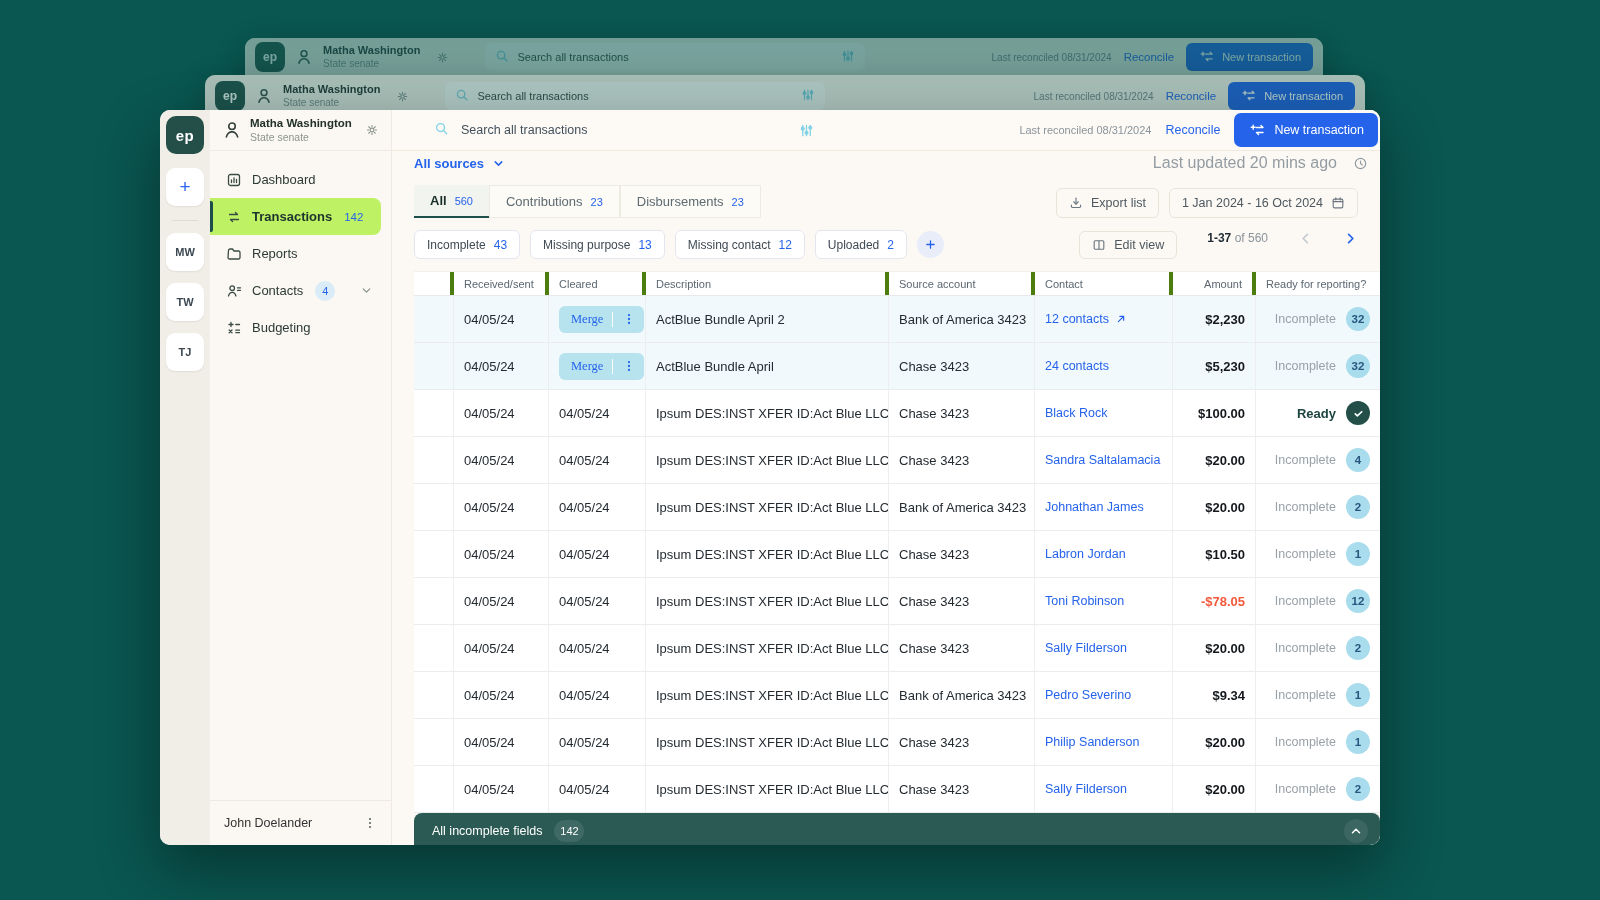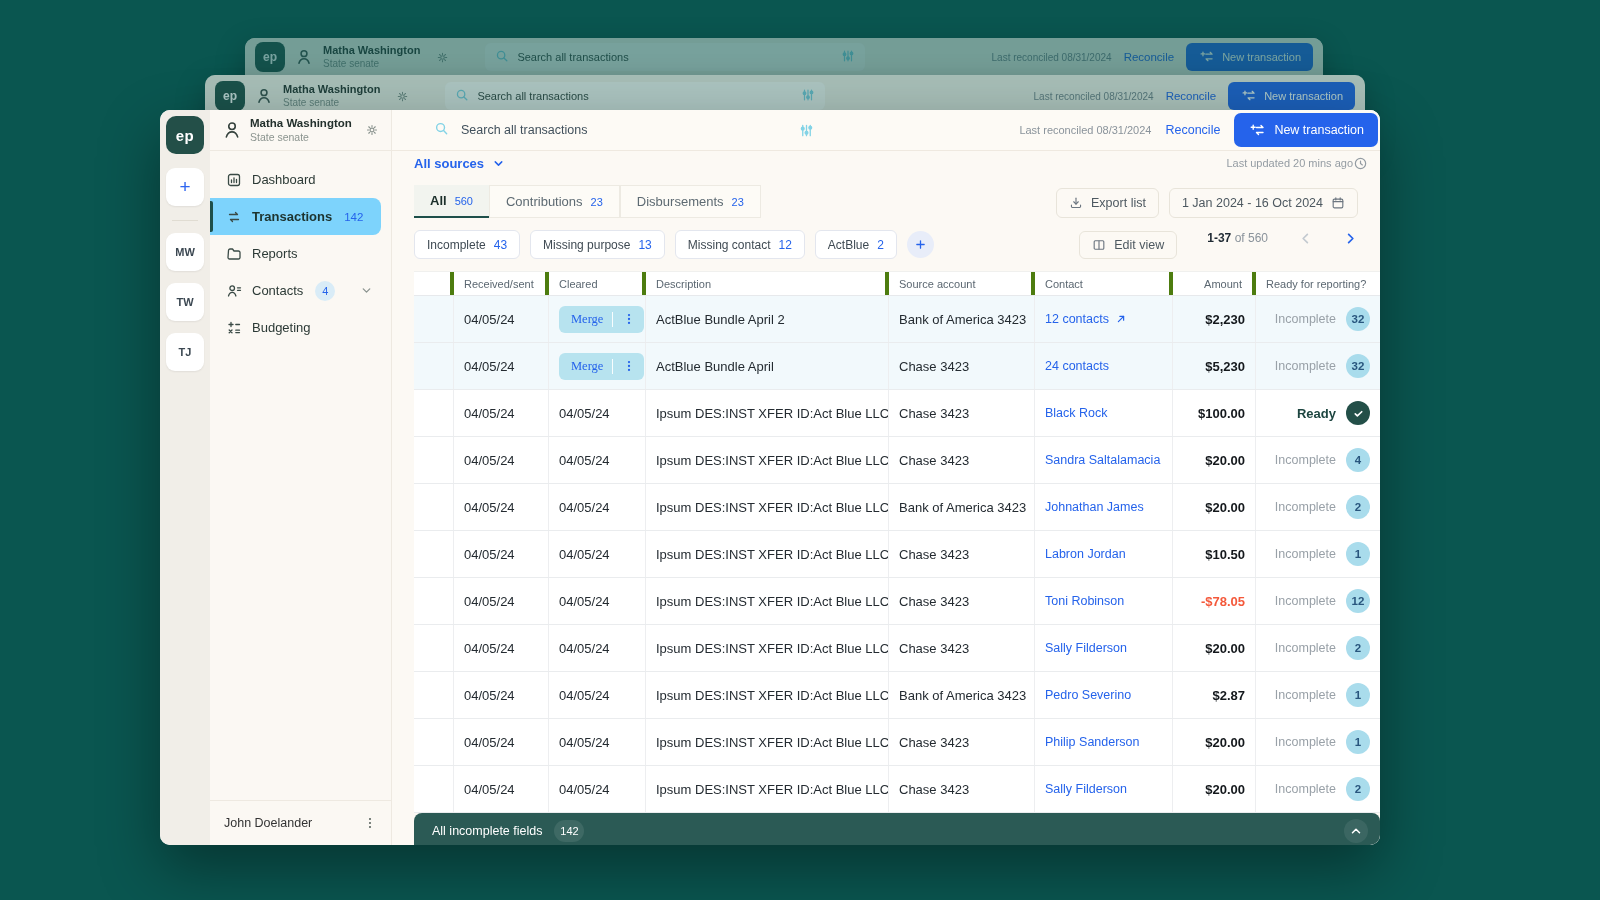--- a/index.html
+++ b/index.html
@@ -73,7 +73,7 @@
   .content{flex:1;display:flex;flex-direction:column;min-height:0;padding-left:22px;}
   .row1{display:flex;align-items:center;margin-top:2px;padding-right:12px;height:20px;flex:none;}
   .sources{display:flex;gap:8px;align-items:center;font-size:13px;font-weight:bold;color:#2563eb;cursor:pointer;}
-  .updated{margin-left:auto;display:flex;gap:0;align-items:center;font-size:11px;color:#949ca3;}
+  .updated{margin-left:auto;display:flex;gap:16px;align-items:center;font-size:16px;color:#949ca3;}
   .updated .ic{color:#949ca3;display:flex;}
 
   .row2{display:flex;align-items:flex-end;margin-top:12px;padding-right:22px;flex:none;}

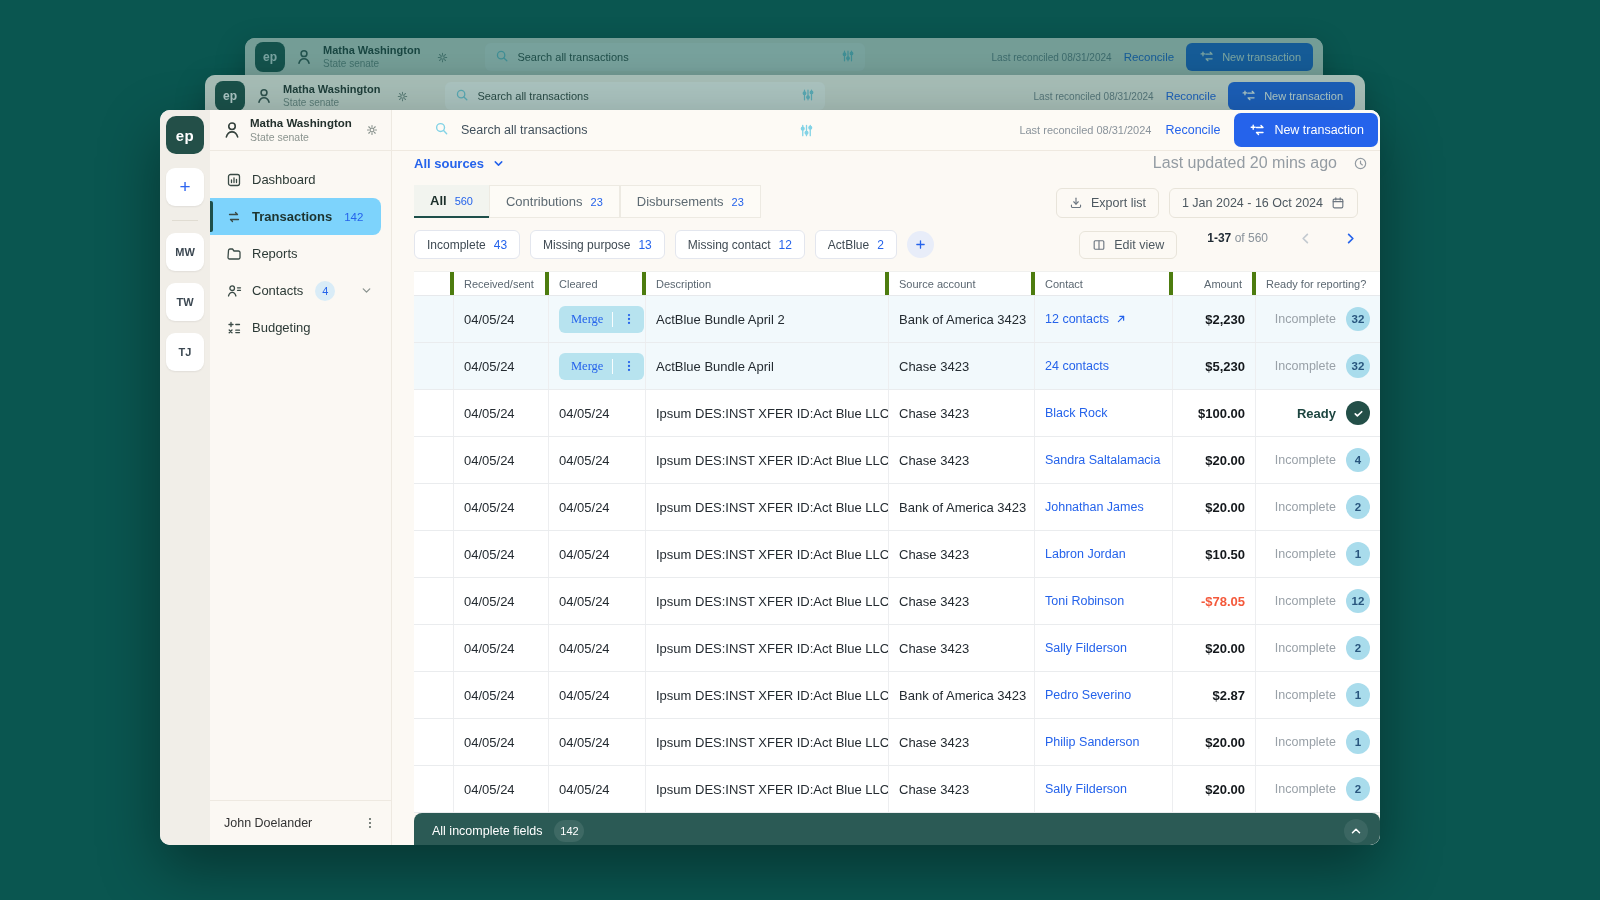--- a/index.html
+++ b/index.html
@@ -48,7 +48,7 @@
   .sb-gear{margin-left:auto;color:#8b948f;display:flex;cursor:pointer;}
   .nav{padding:10px 10px 0 0;}
   .nav-item{position:relative;display:flex;align-items:center;gap:10px;height:37px;padding:0 8px 0 16px;font-size:13px;color:#2c3a36;border-radius:0 8px 8px 0;cursor:pointer;}
-  .nav-item.active{background:#7dd3fc;}
+  .nav-item.active{background:#bef264;}
   .nav-item.active .nav-label{font-weight:bold;color:#1d332e;}
   .nav-item.active::before{content:"";position:absolute;left:0;top:3px;bottom:3px;width:3px;background:#1d4f4a;border-radius:0 2px 2px 0;}
   .nav-icon{color:#3a4a45;display:flex;flex:none;}

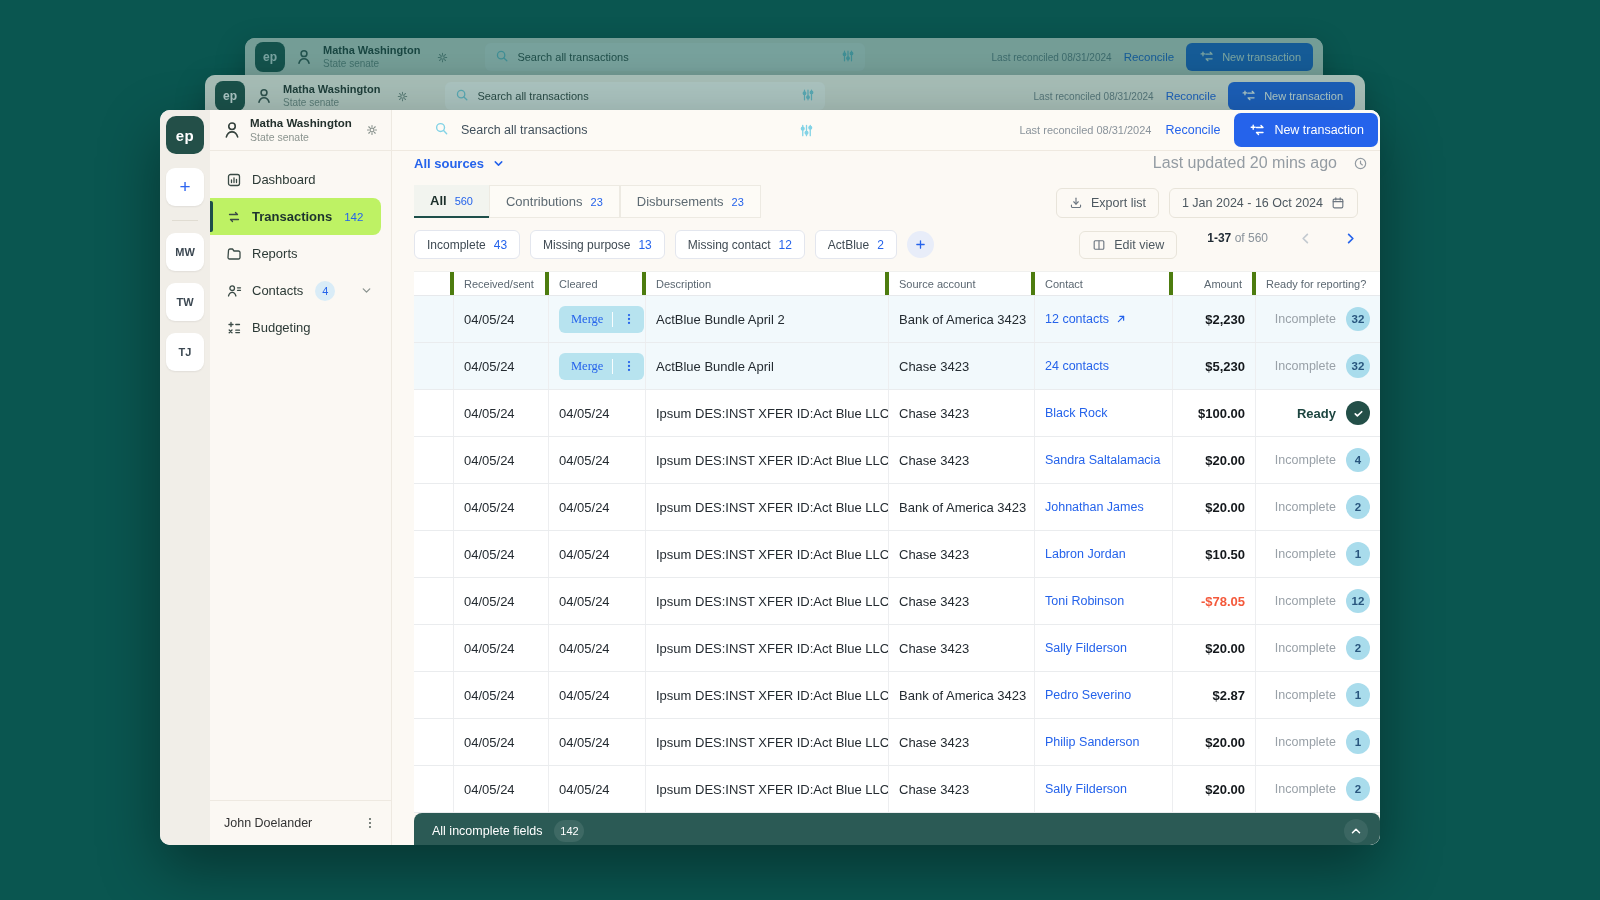--- a/index.html
+++ b/index.html
@@ -436,7 +436,7 @@
                 <span class="chip-count">12</span>
               </div>
               <div class="chip">
-                <span>ActBlue</span>
+                <span>Uploaded</span>
                 <span class="chip-count">2</span>
               </div>
               <button class="chip-add">

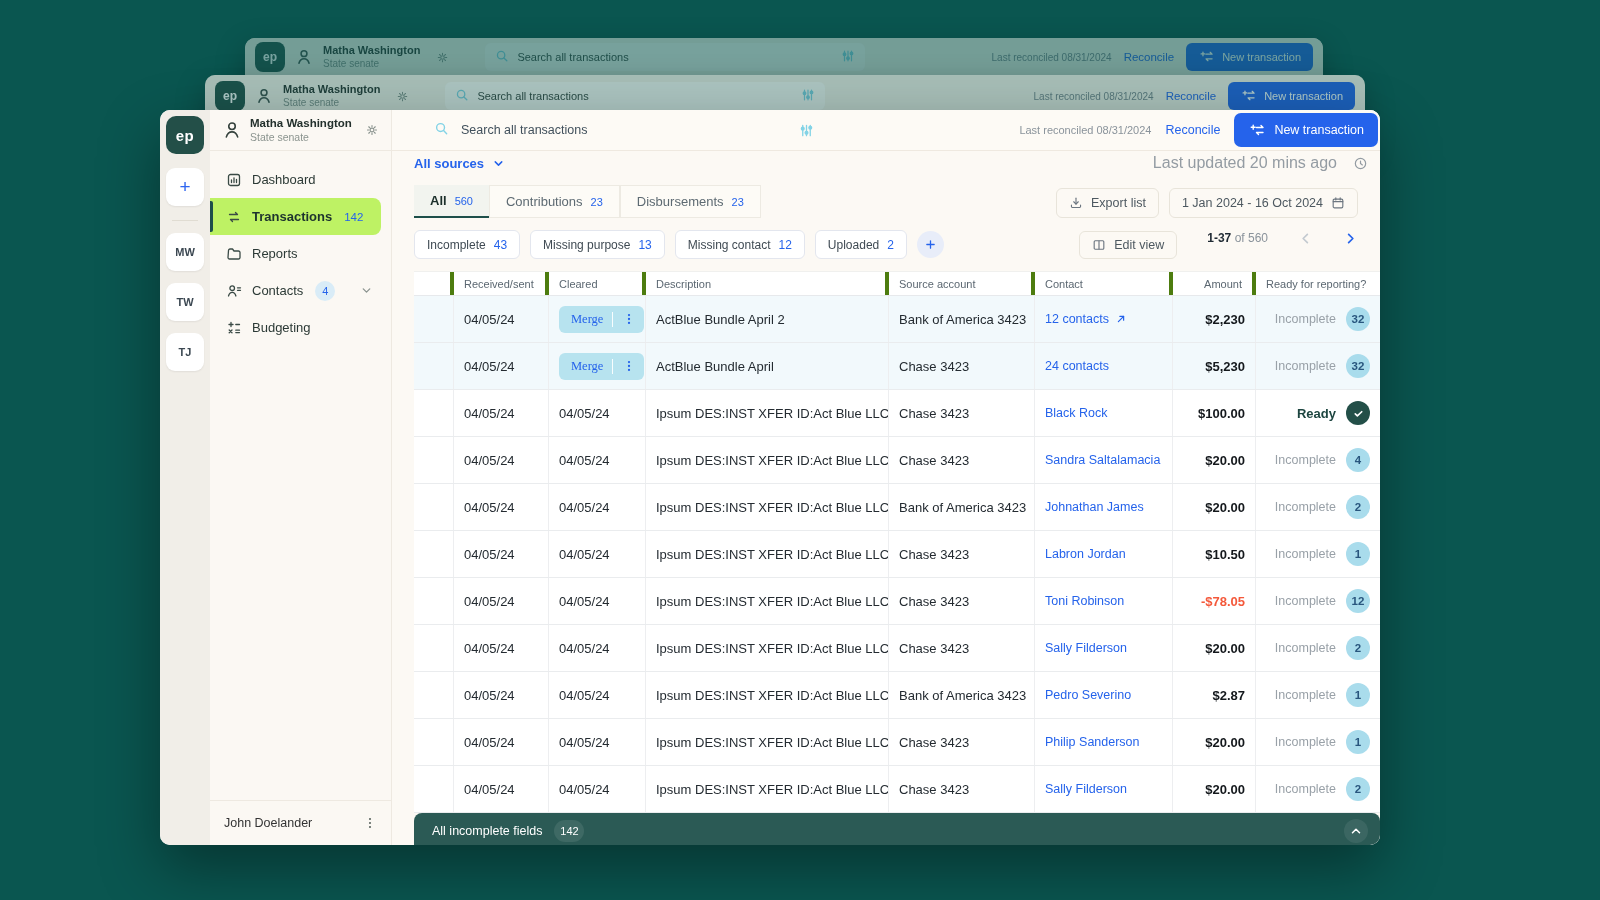--- a/index.html
+++ b/index.html
@@ -643,7 +643,7 @@
                 <div class="td">
                   <span class="contact-link">Pedro Severino</span>
                 </div>
-                <div class="td amount">$2.87</div>
+                <div class="td amount">$9.34</div>
                 <div class="td ready">
                   <span class="status-incomplete">Incomplete</span>
                   <span class="badge">1</span>

